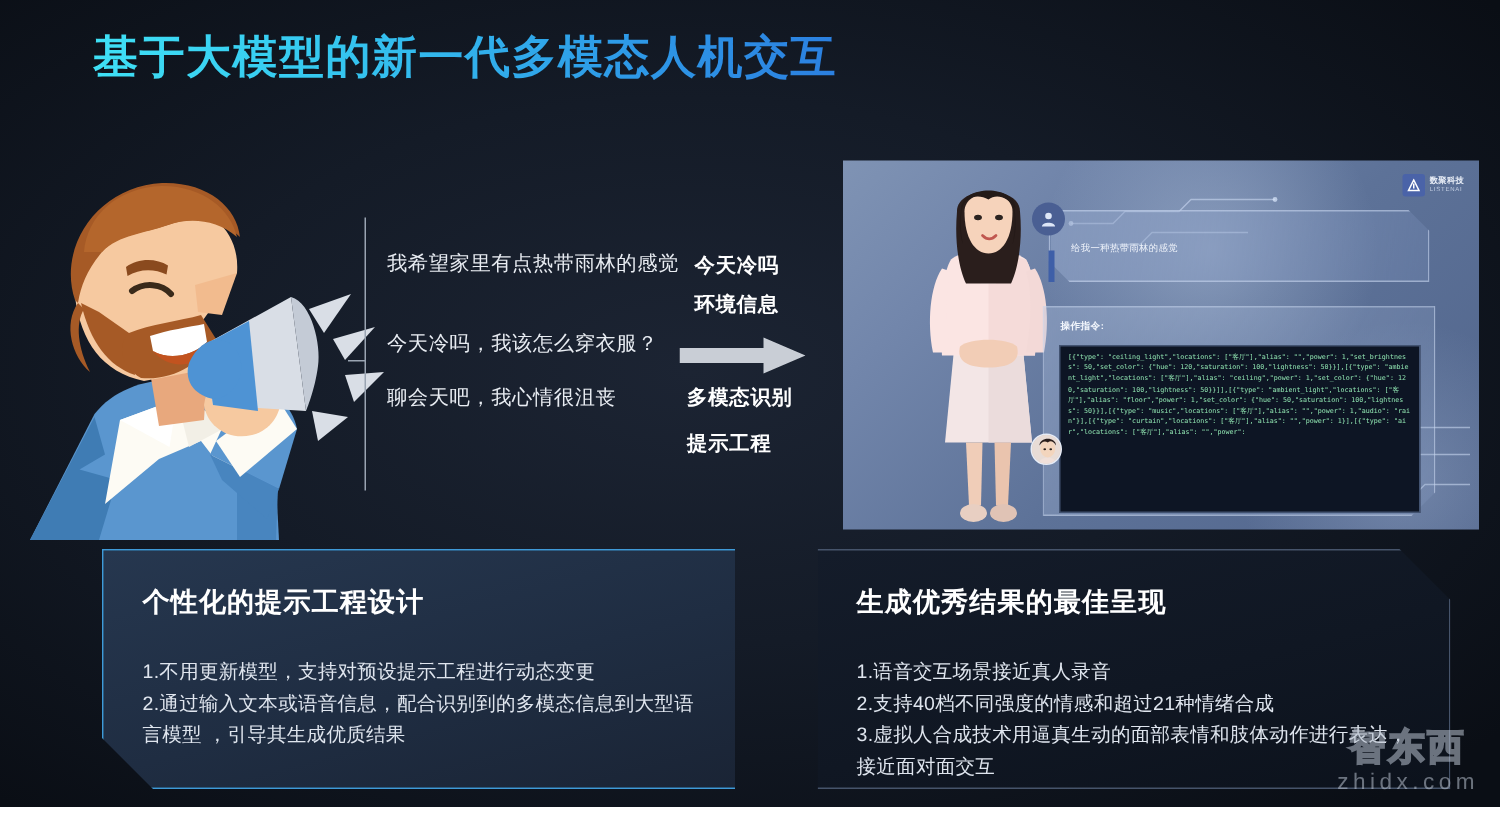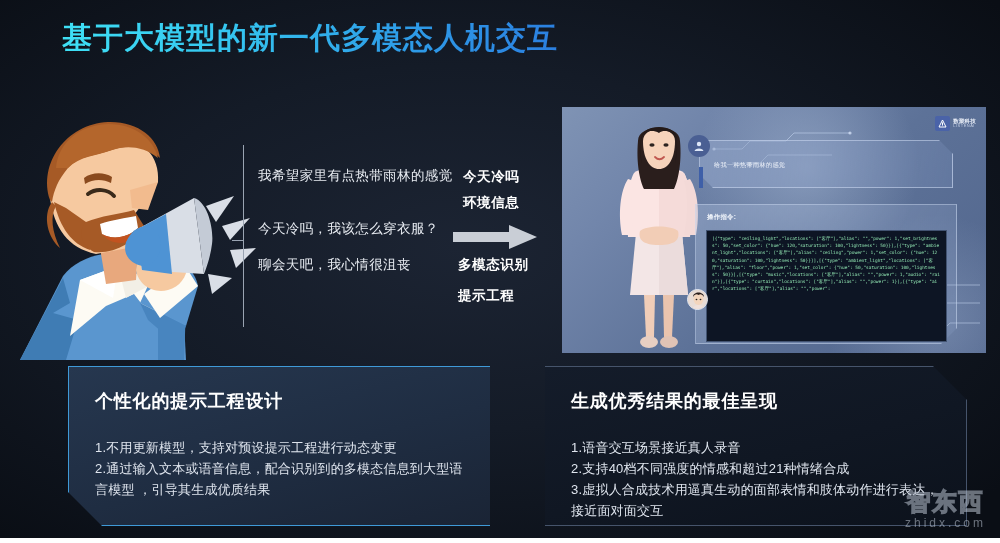--- a/index.html
+++ b/index.html
@@ -226,7 +226,7 @@
     letter-spacing: 2px; line-height: 1;
   }
   #wm-en {
-    font-size: 12px; color: #b9c2cf; letter-spacing: 3px; margin-top: 2px;
+    font-size: 15px; color: #b9c2cf; letter-spacing: 3px; margin-top: 2px;
   }
 </style>
 </head>

